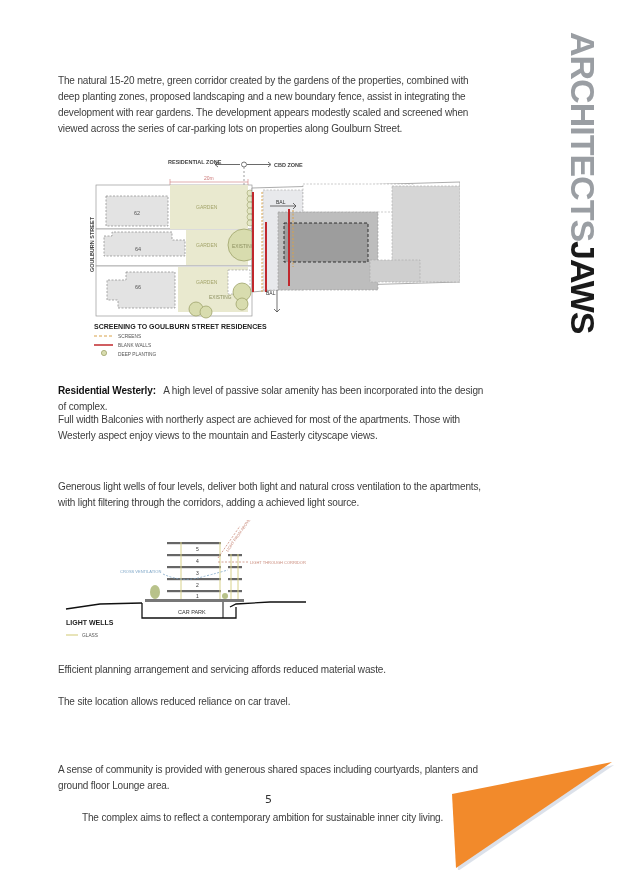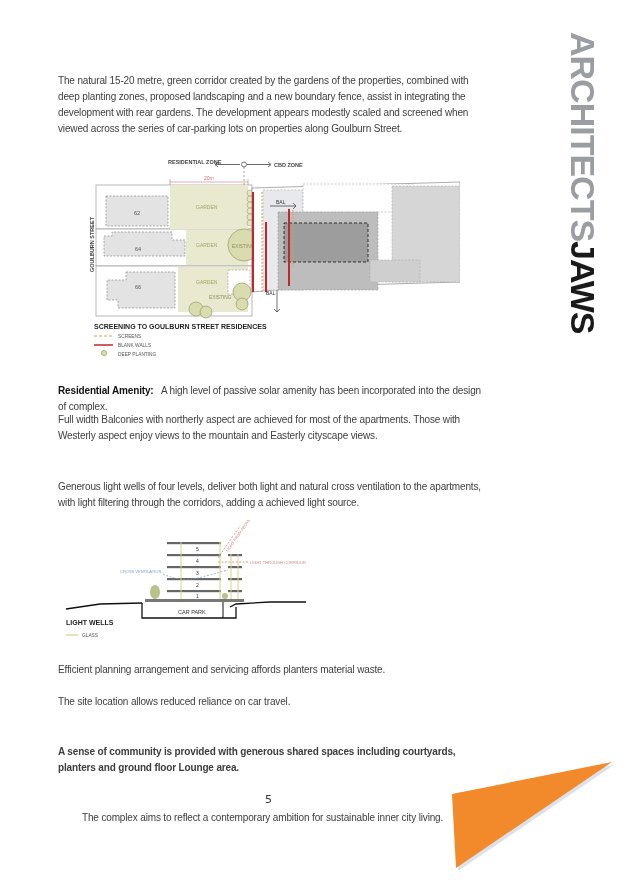--- a/index.html
+++ b/index.html
@@ -112,7 +112,7 @@
 </svg>
 
 <div class="para" style="top:383px;">
-  <b>Residential Amenity:</b>&nbsp;&nbsp;
+  <b>Residential Westerly:</b>&nbsp;&nbsp;
   <span>A high level of passive solar amenity has been incorporated into the design of complex.</span>
 </div>
 <div class="para" style="top:412px;">Full width Balconies with northerly aspect are achieved for most of the apartments.   Those with Westerly aspect enjoy views to the mountain and Easterly cityscape views.</div>

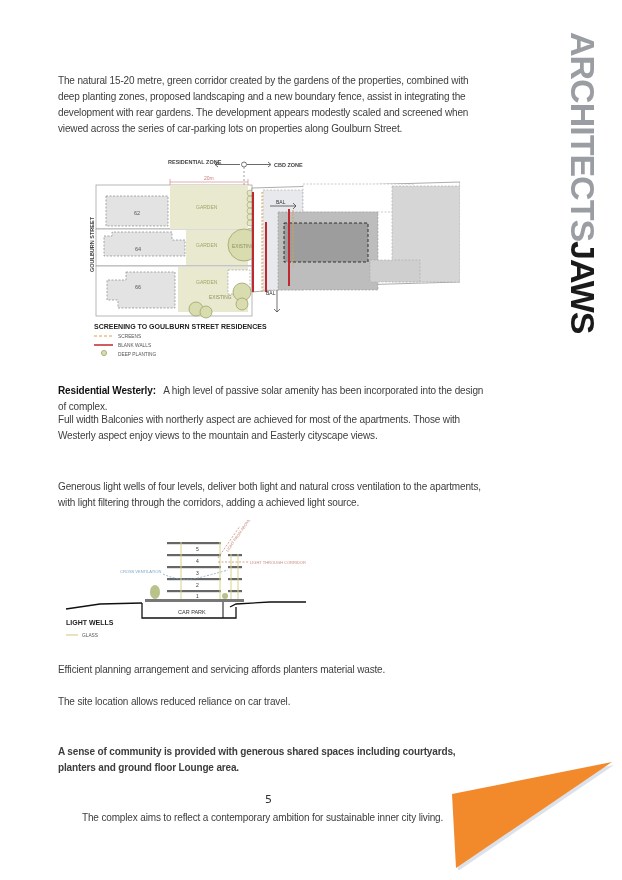--- a/index.html
+++ b/index.html
@@ -171,7 +171,7 @@
   <text x="22" y="117" font-size="4.8" fill="#555">GLASS</text>
 </svg>
 
-<div class="para" style="top:662px;">Efficient planning arrangement and servicing affords planters material waste.</div>
+<div class="para" style="top:662px;">Efficient planning arrangement and servicing affords reduced material waste.</div>
 <div class="para" style="top:694px;">The site location allows reduced reliance on car travel.</div>
 <div class="para" style="top:744px;font-weight:bold;">A sense of community is provided with generous shared spaces including courtyards, planters and ground floor Lounge area.</div>
 <div class="para" style="top:810px;margin-left:24px;">The complex aims to reflect a contemporary ambition for sustainable inner city living.</div>

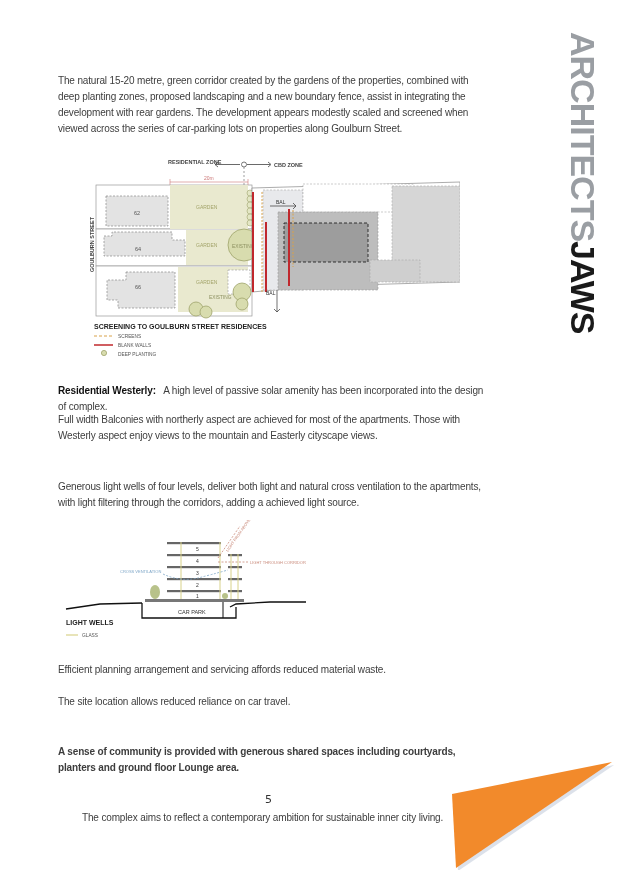--- a/index.html
+++ b/index.html
@@ -173,7 +173,7 @@
 
 <div class="para" style="top:662px;">Efficient planning arrangement and servicing affords reduced material waste.</div>
 <div class="para" style="top:694px;">The site location allows reduced reliance on car travel.</div>
-<div class="para" style="top:744px;font-weight:bold;">A sense of community is provided with generous shared spaces including courtyards, planters and ground floor Lounge area.</div>
+<div class="para" style="top:762px;">A sense of community is provided with generous shared spaces including courtyards, planters and ground floor Lounge area.</div>
 <div class="para" style="top:810px;margin-left:24px;">The complex aims to reflect a contemporary ambition for sustainable inner city living.</div>
 
 <div class="page-num">5</div>

